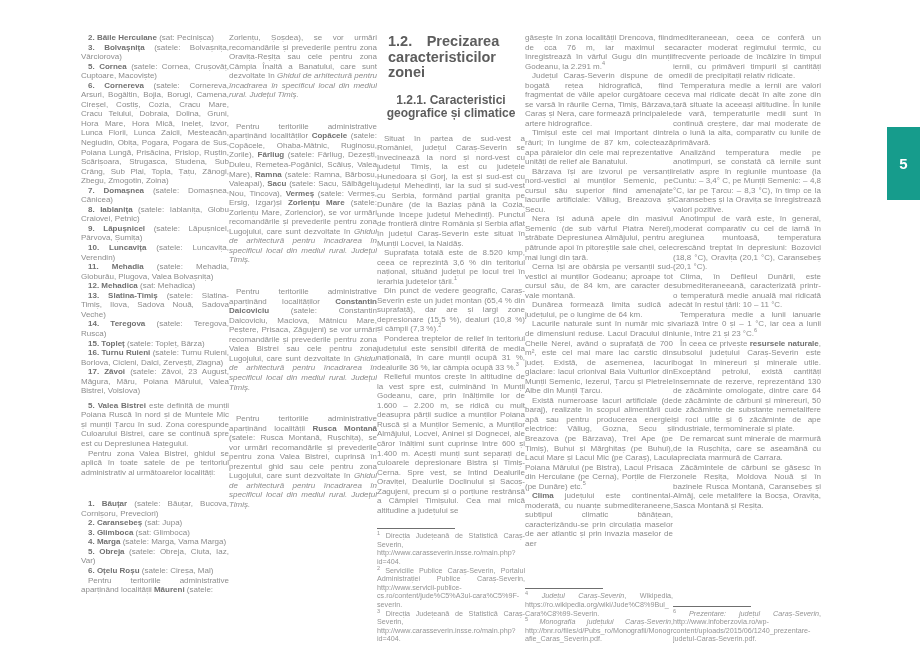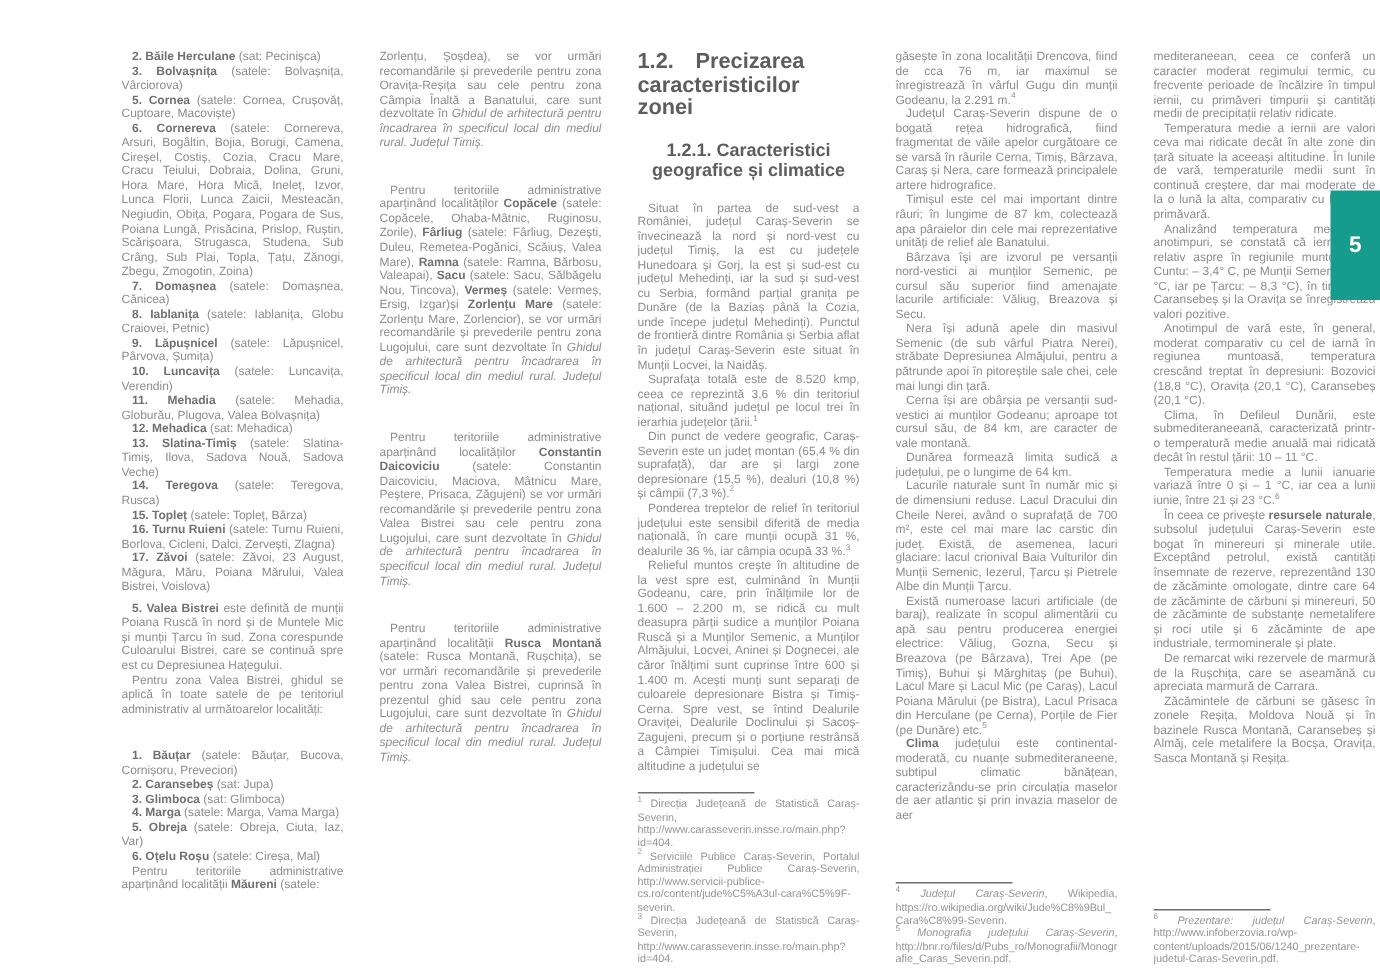--- a/index.html
+++ b/index.html
@@ -8,7 +8,7 @@
   .page{position:relative;width:920px;height:650px;background:#ffffff;overflow:hidden;
         font-family:"Liberation Sans","DejaVu Sans",sans-serif;
         -webkit-font-smoothing:antialiased}
-  .cols{position:absolute;left:81px;top:33px;height:611px;display:flex;gap:24px}
+  .cols{position:absolute;left:81px;top:33px;height:611px;display:flex;gap:0}
   .col{width:148px;display:flex;flex-direction:column;overflow:hidden}
   .col-body{flex:1 1 auto;min-height:0;overflow:hidden}
   .col-fn{flex:0 0 auto;margin-top:auto;padding-top:4px;background:#fff}

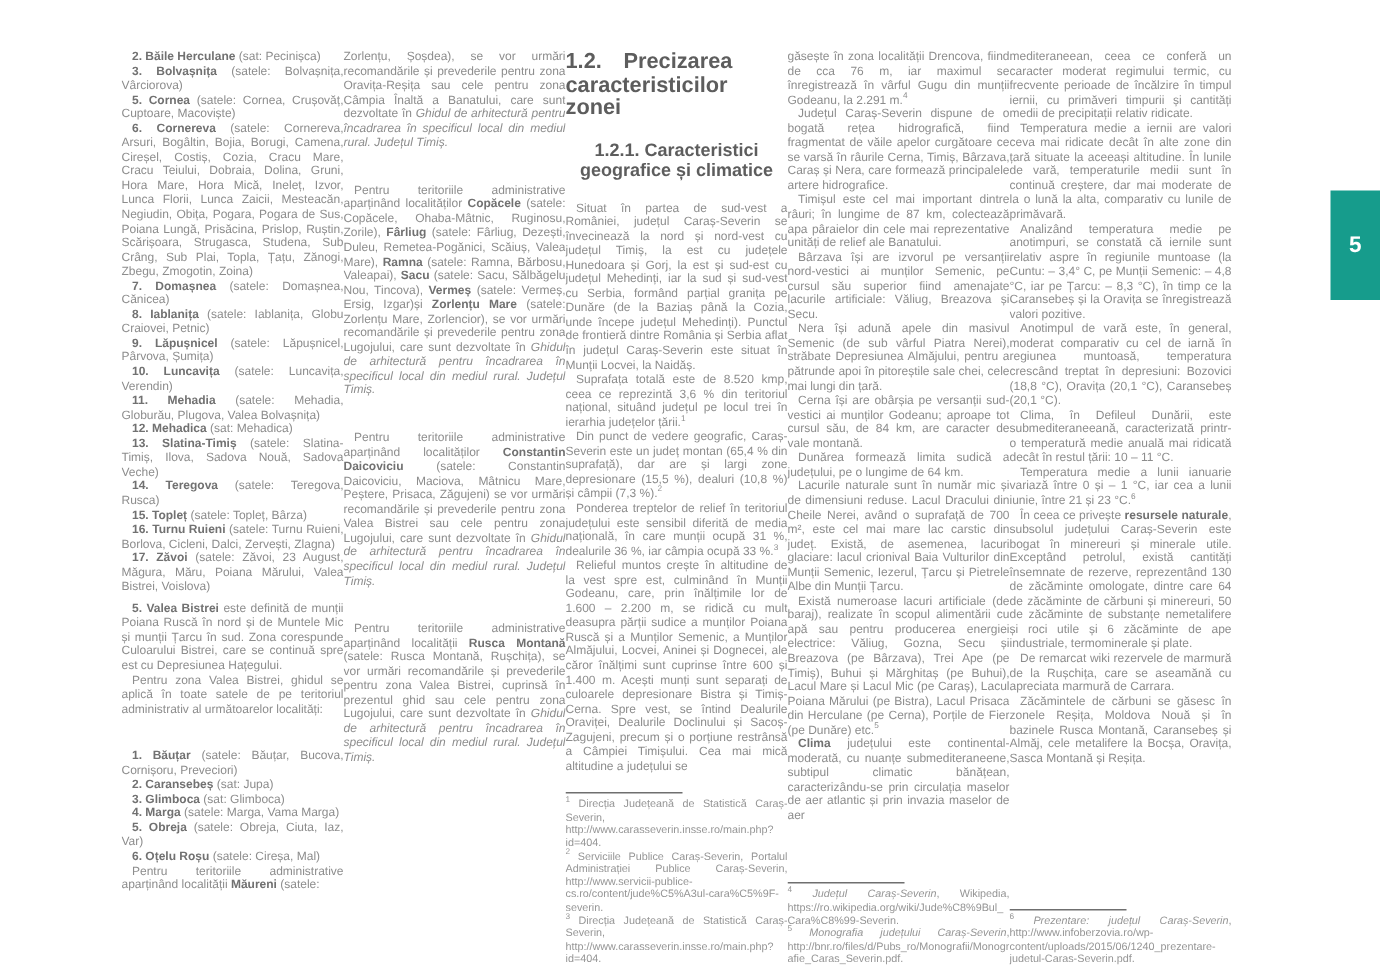--- a/index.html
+++ b/index.html
@@ -19,7 +19,7 @@
   .para .b{font-weight:bold;color:#717171}
   .i{font-style:italic}
   .para sup,.fn sup{font-size:5.5px;line-height:0}
-  .h1{margin:1px 0 13px;font-size:14.5px;line-height:15.5px;font-weight:bold;color:#5d5d5d;text-align:left}
+  .h1{margin:1px 11px 13px;font-size:14.5px;line-height:15.5px;font-weight:bold;color:#5d5d5d;text-align:left}
   .h2{margin:0 0 13px;font-size:12px;line-height:13.5px;font-weight:bold;color:#5d5d5d;text-align:center}
   .fn-sep{width:78px;height:0;border-top:1px solid #6f6f6f;margin:0 0 3px}
   .fn{margin:0;font-size:7.2px;line-height:8.6px;color:#959595;text-align:justify;overflow-wrap:anywhere}

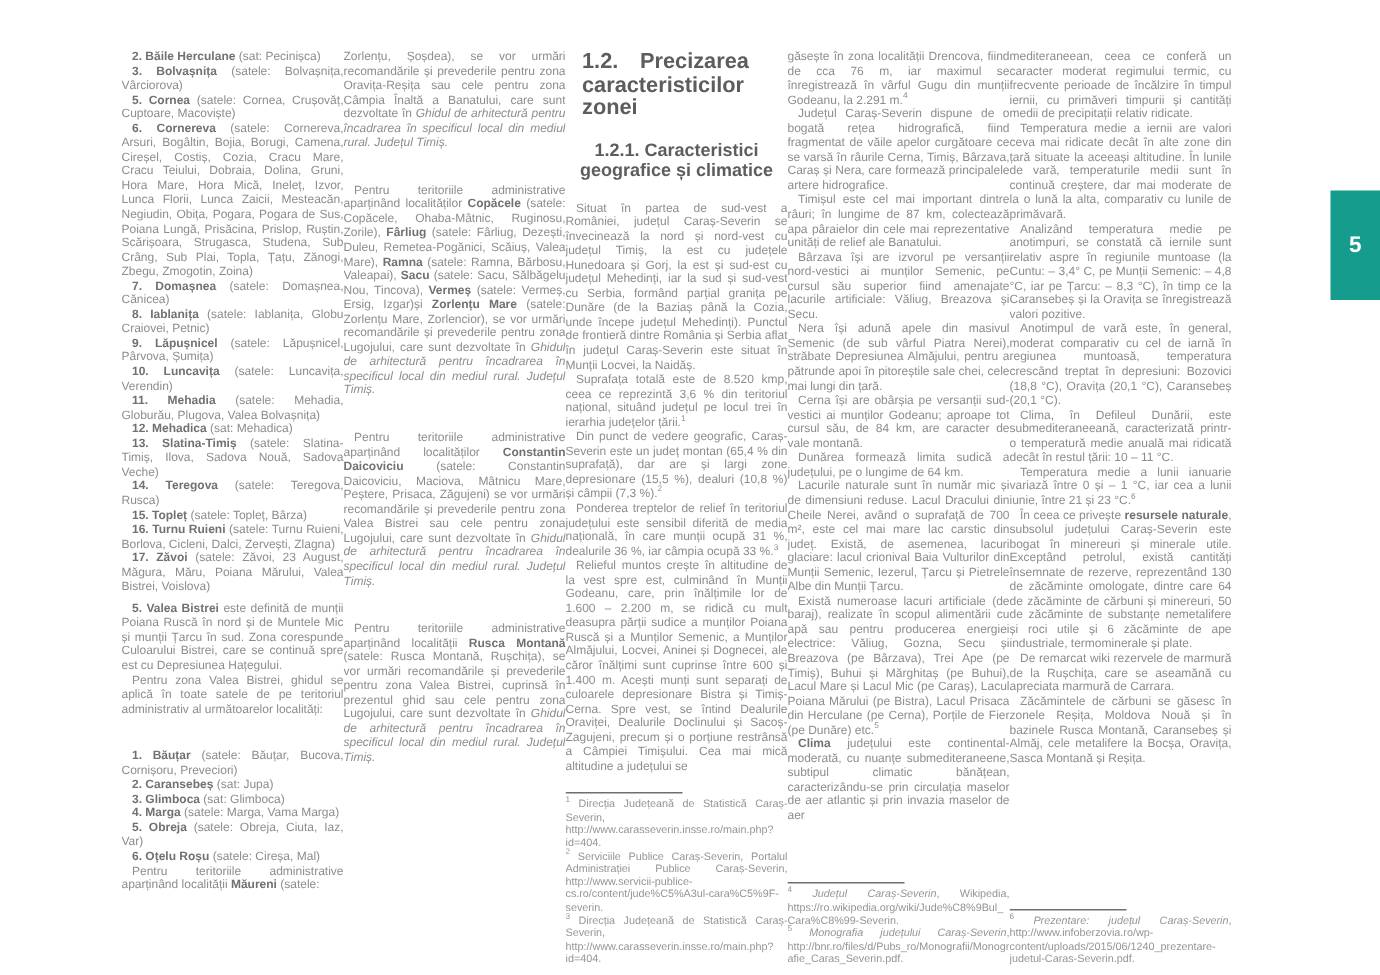--- a/index.html
+++ b/index.html
@@ -113,7 +113,7 @@
           <p class="para"><span>Clima, în Defileul Dunării, este submediteraneeană, caracterizată printr-o temperatură medie anuală mai ridicată decât în restul țării: 10 – 11 °C.</span></p>
           <p class="para"><span>Temperatura medie a lunii ianuarie variază între 0 și – 1 °C, iar cea a lunii iunie, între 21 și 23 °C.</span><sup>6</sup></p>
           <p class="para"><span>În ceea ce privește </span><span class="b">resursele naturale</span><span>, subsolul județului Caraș-Severin este bogat în minereuri și minerale utile. Exceptând petrolul, există cantități însemnate de rezerve, reprezentând 130 de zăcăminte omologate, dintre care 64 de zăcăminte de cărbuni și minereuri, 50 de zăcăminte de substanțe nemetalifere și roci utile și 6 zăcăminte de ape industriale, termominerale și plate.</span></p>
-          <p class="para"><span>De remarcat wiki rezervele de marmură de la Rușchița, care se aseamănă cu apreciata marmură de Carrara.</span></p>
+          <p class="para"><span>De remarcat sunt minerale de marmură de la Rușchița, care se aseamănă cu apreciata marmură de Carrara.</span></p>
           <p class="para"><span>Zăcămintele de cărbuni se găsesc în zonele Reșița, Moldova Nouă și în bazinele Rusca Montană, Caransebeș și Almăj, cele metalifere la Bocșa, Oravița, Sasca Montană și Reșița.</span></p>
         </div>
       <div class="col-fn">

